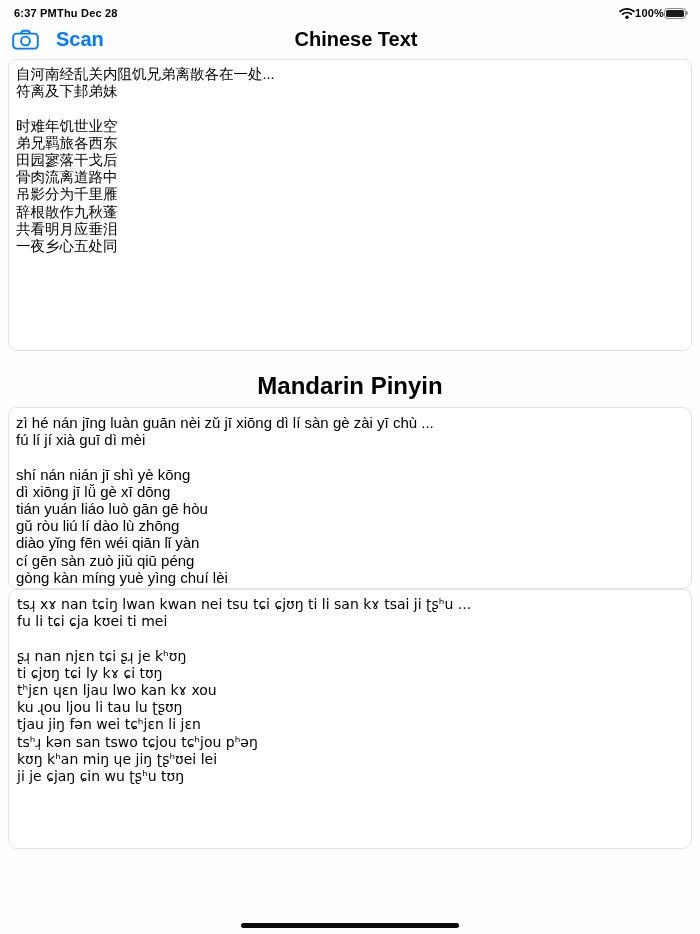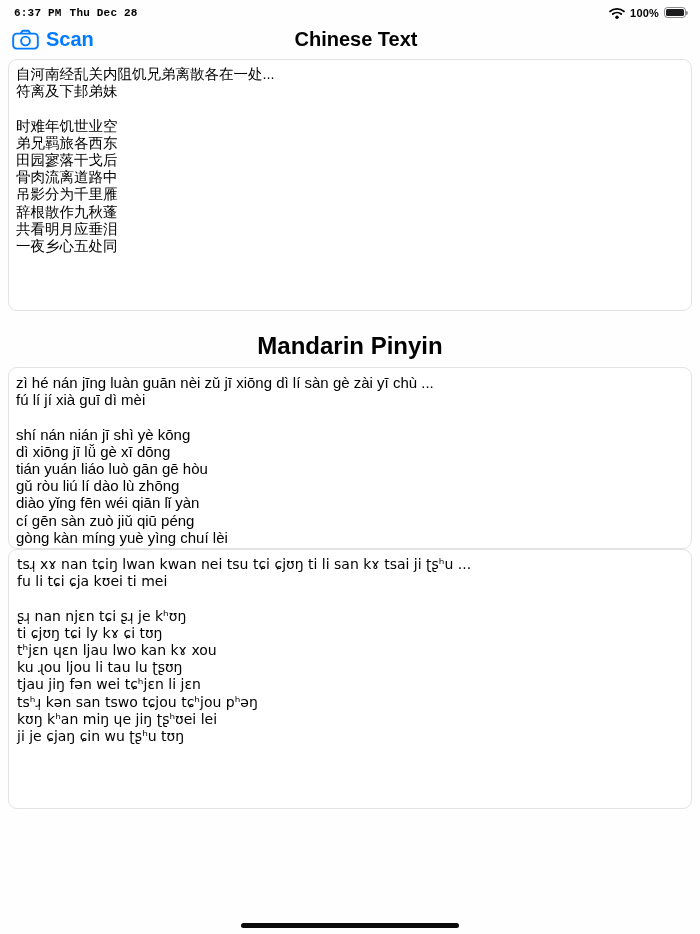--- a/index.html
+++ b/index.html
@@ -30,7 +30,7 @@
     font-weight: 700;
     letter-spacing: 0.2px;
   }
-  .status-left { display: flex; gap: 8px; font-family: Liberation Mono, monospace; }
+  .status-left { display: flex; gap: 0; }
   .status-right { display: flex; align-items: center; gap: 5px; }
   .wifi-icon svg { display: block; }
   .battery {

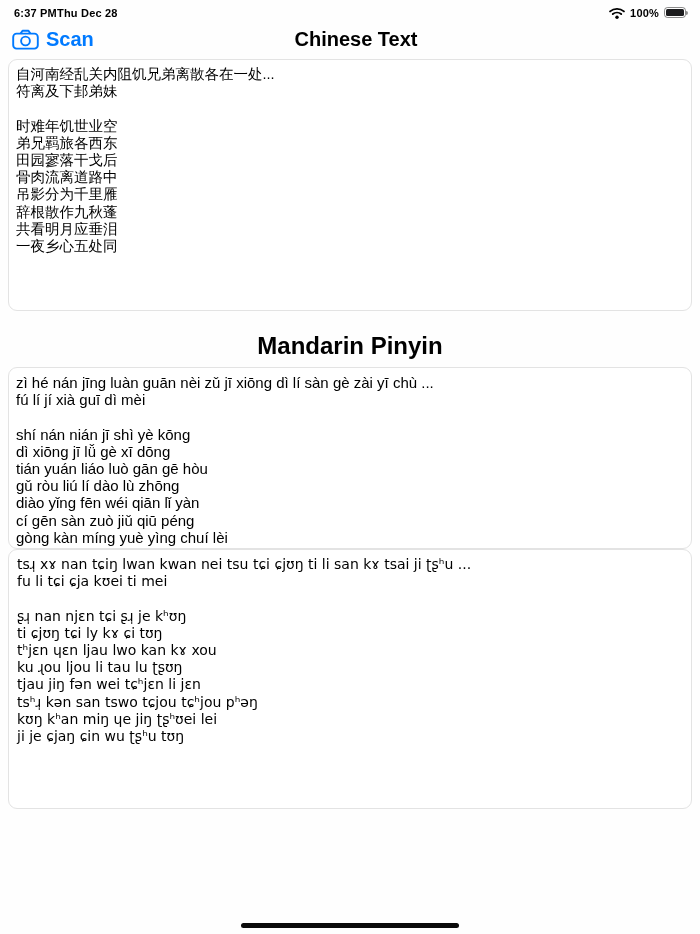--- a/index.html
+++ b/index.html
@@ -31,7 +31,7 @@
     letter-spacing: 0.2px;
   }
   .status-left { display: flex; gap: 0; }
-  .status-right { display: flex; align-items: center; gap: 5px; }
+  .status-right { display: flex; align-items: flex-end; }
   .wifi-icon svg { display: block; }
   .battery {
     position: relative;

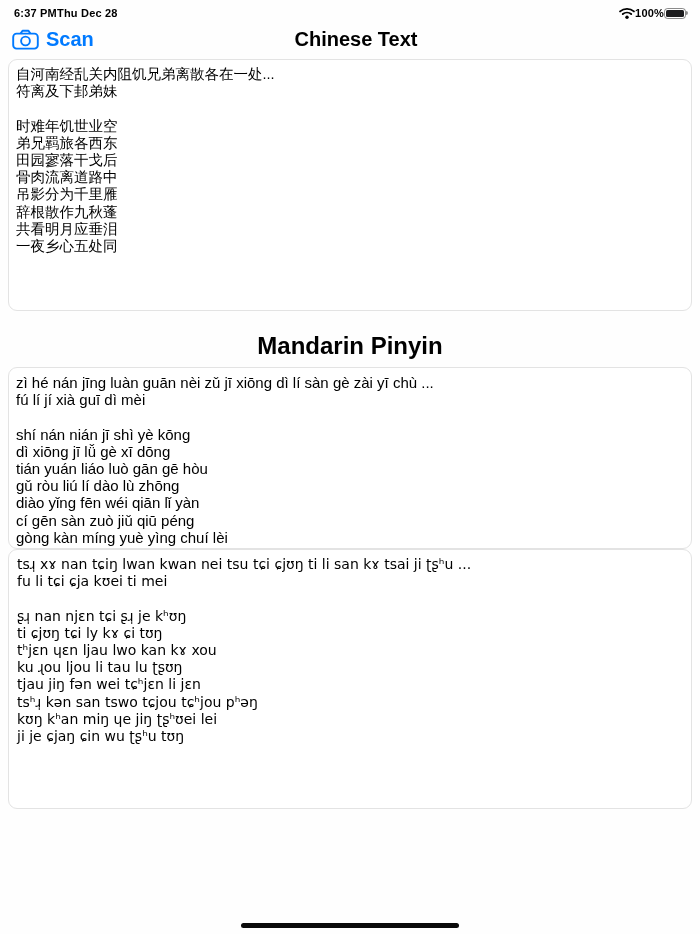--- a/index.html
+++ b/index.html
@@ -64,7 +64,7 @@
     z-index: 2;
     display: flex;
     align-items: center;
-    gap: 7px;
+    gap: 17px;
     color: #007aff;
     font-size: 20px;
     font-weight: 700;

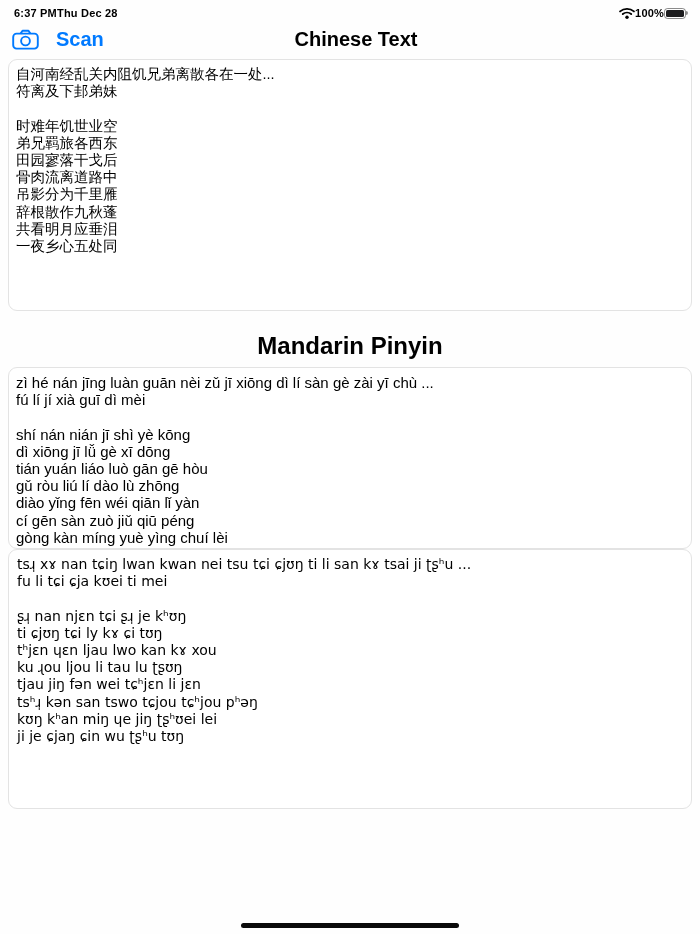--- a/index.html
+++ b/index.html
@@ -98,7 +98,7 @@
     white-space: pre-wrap;
     overflow: hidden;
   }
-  .chinese-box { height: 252px; margin-top: 1px; font-size: 14.5px; }
+  .chinese-box { height: 292px; margin-top: 1px; font-size: 14.5px; }
   .pinyin-box  { height: 182px; }
   .ipa-box     { height: 260px; font-family: "DejaVu Sans", sans-serif; font-size: 14px; padding-left: 8px; }
   

